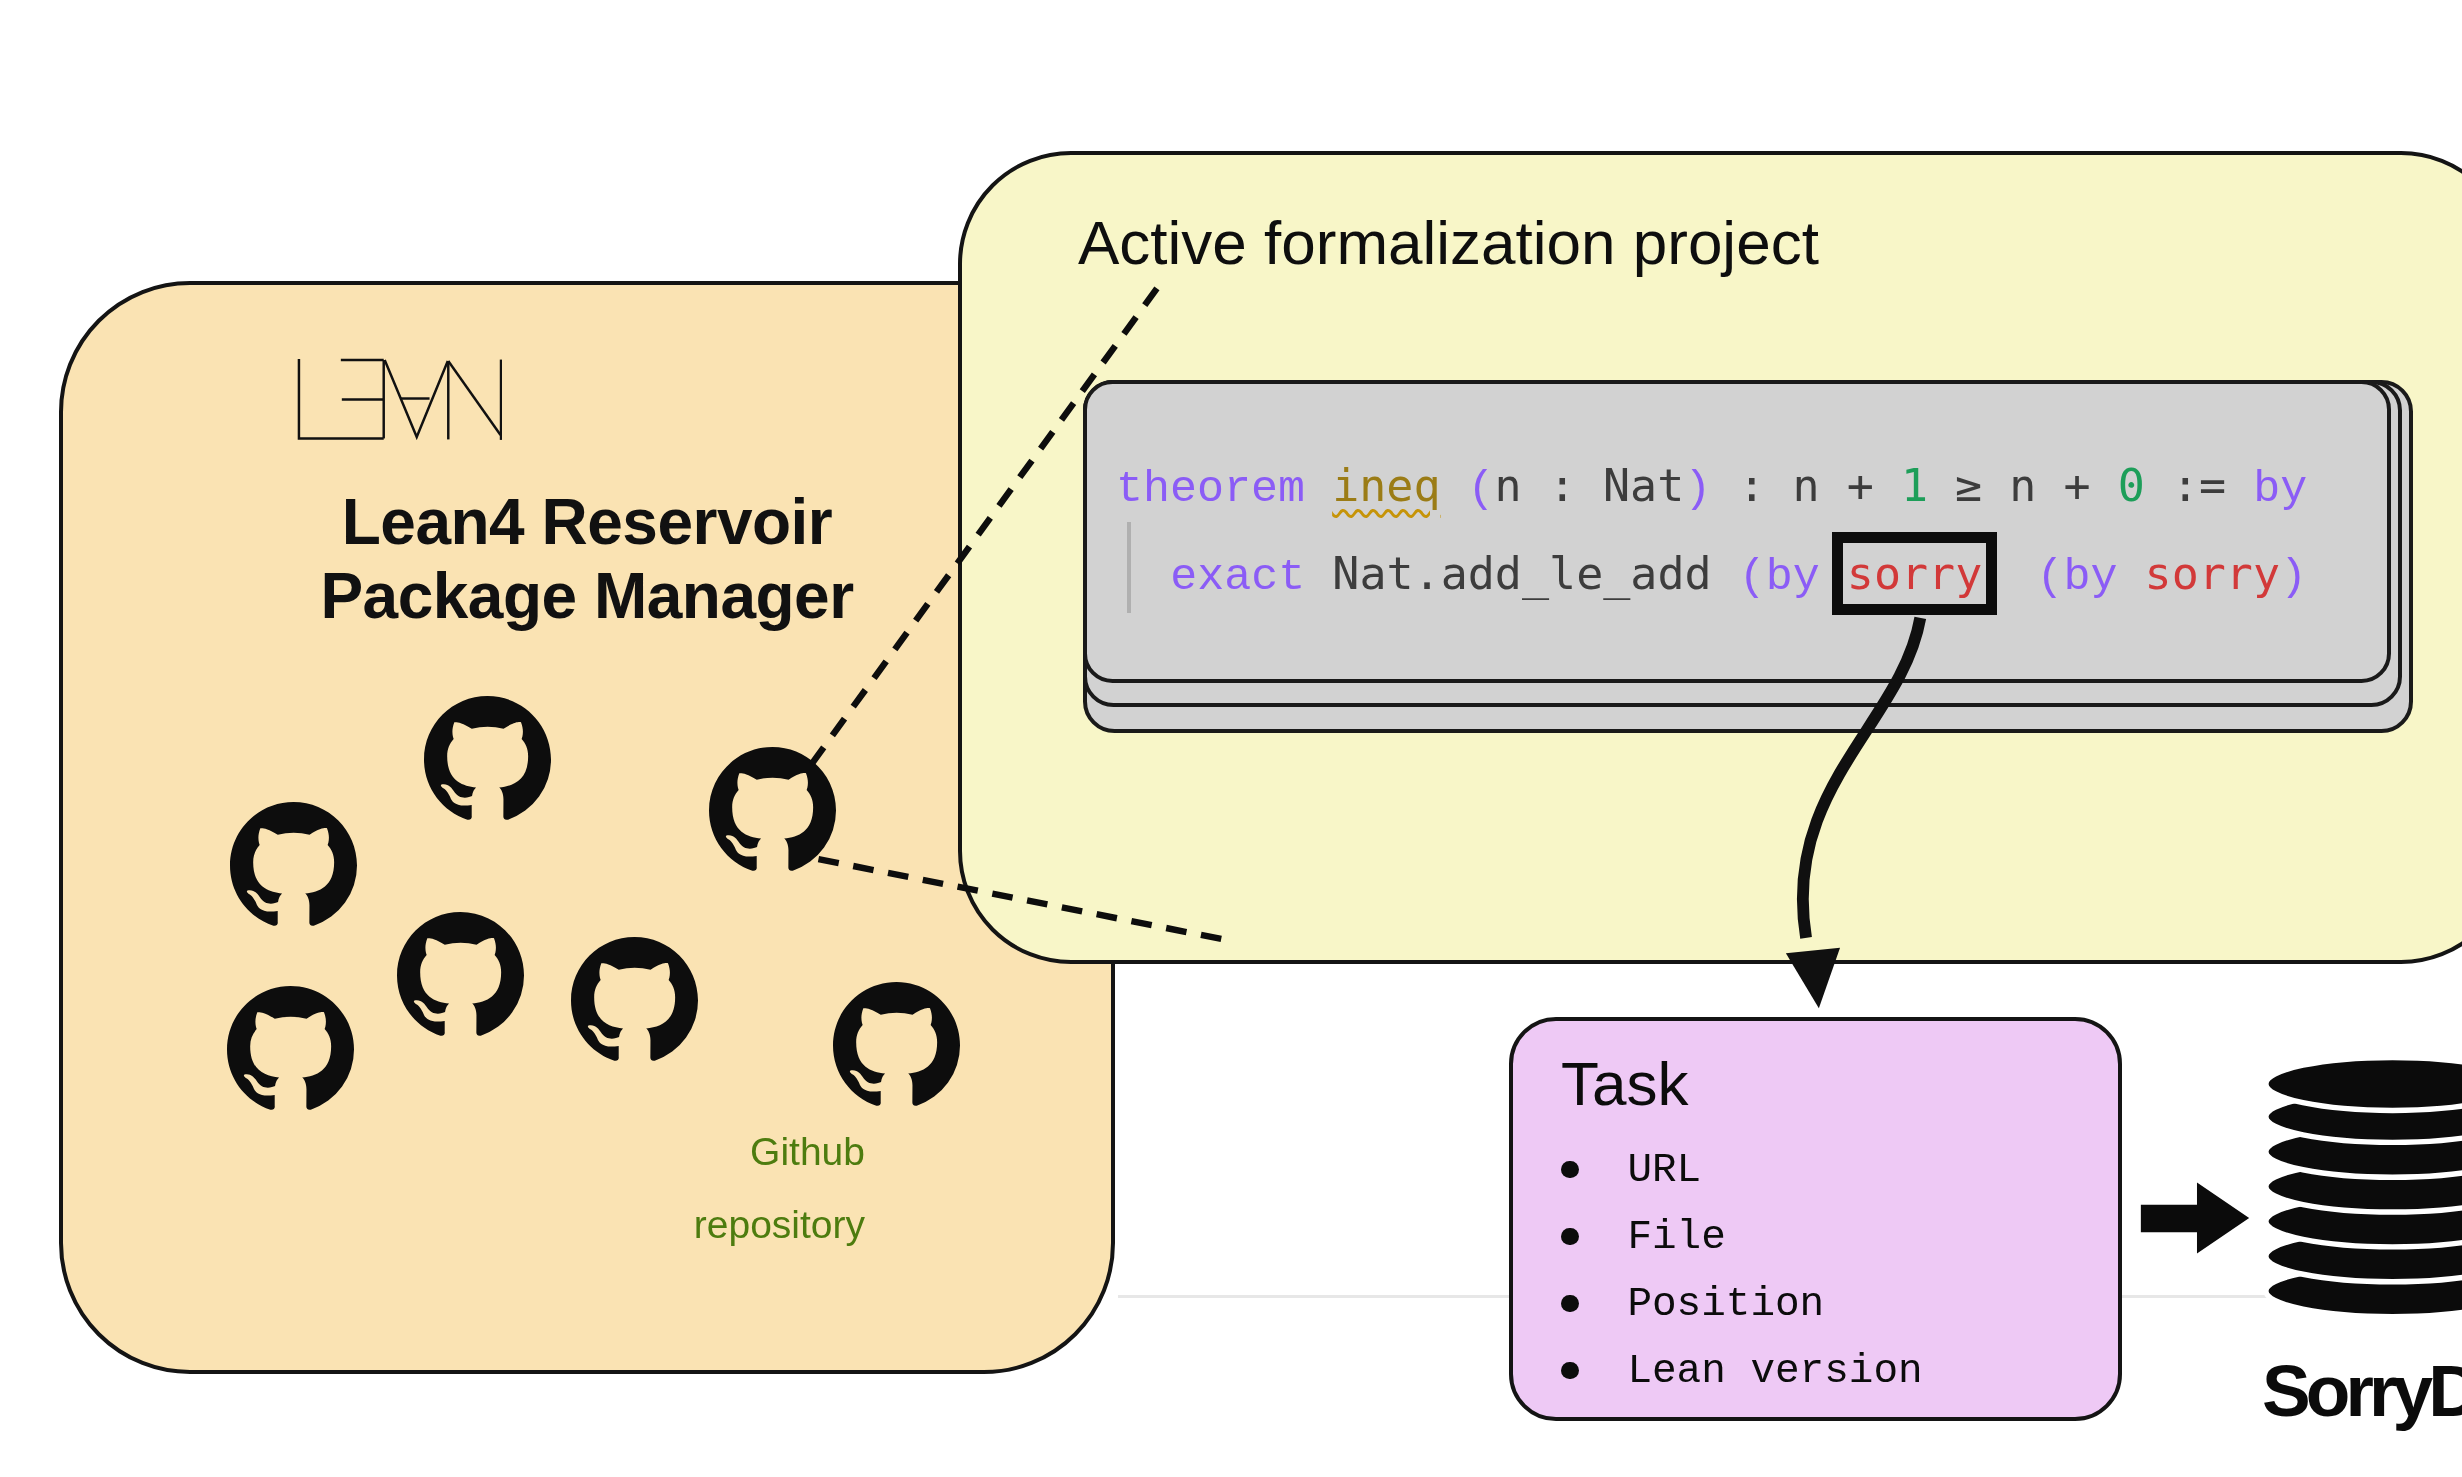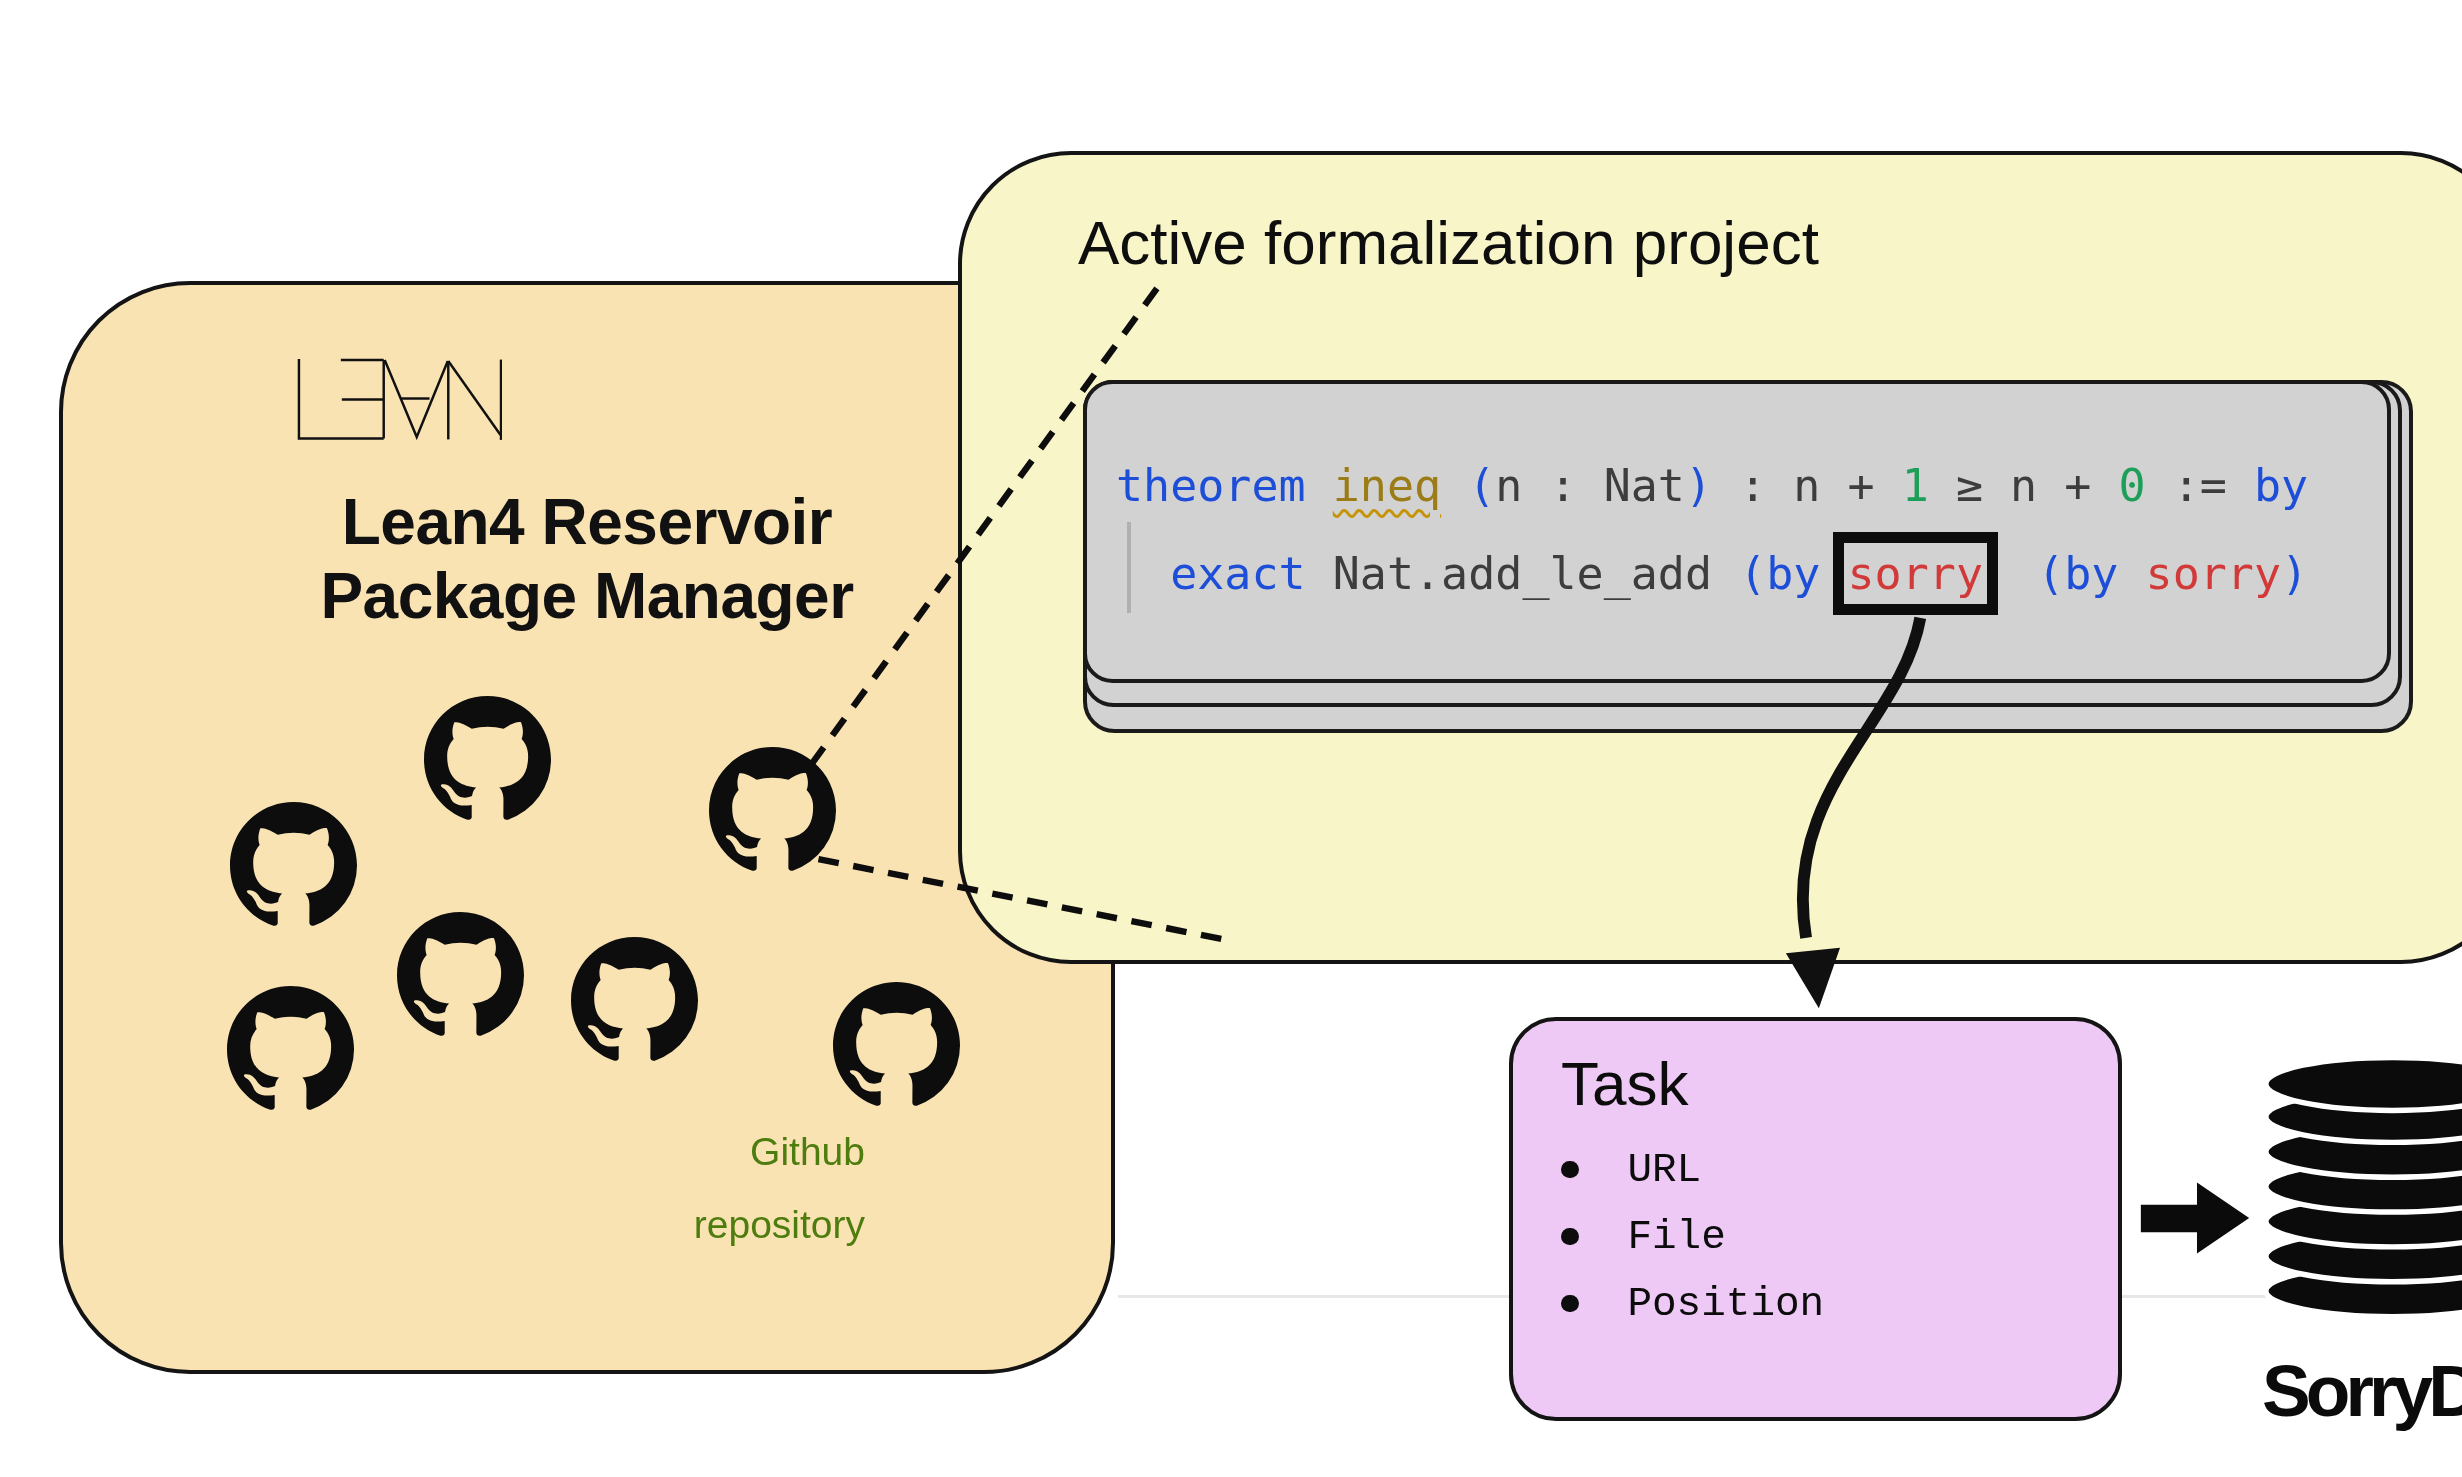--- a/index.html
+++ b/index.html
@@ -36,7 +36,7 @@
     font-size:45px;line-height:59px;color:#3d3d3d;}
   .code-line-1{top:456px;}
   .code-line-2{top:544px;}
-  .tk-kw{color:#1d4ed8;}
+  .tk-kw{color:#8b5cf6;font-family:Liberation Mono, monospace;}
   .tk-pl{color:#3d3d3d;}
   .tk-name{color:#9b7c16;text-decoration:underline;text-decoration-style:wavy;
     text-decoration-color:#c69408;text-decoration-thickness:3.4px;text-underline-offset:7.9px;}

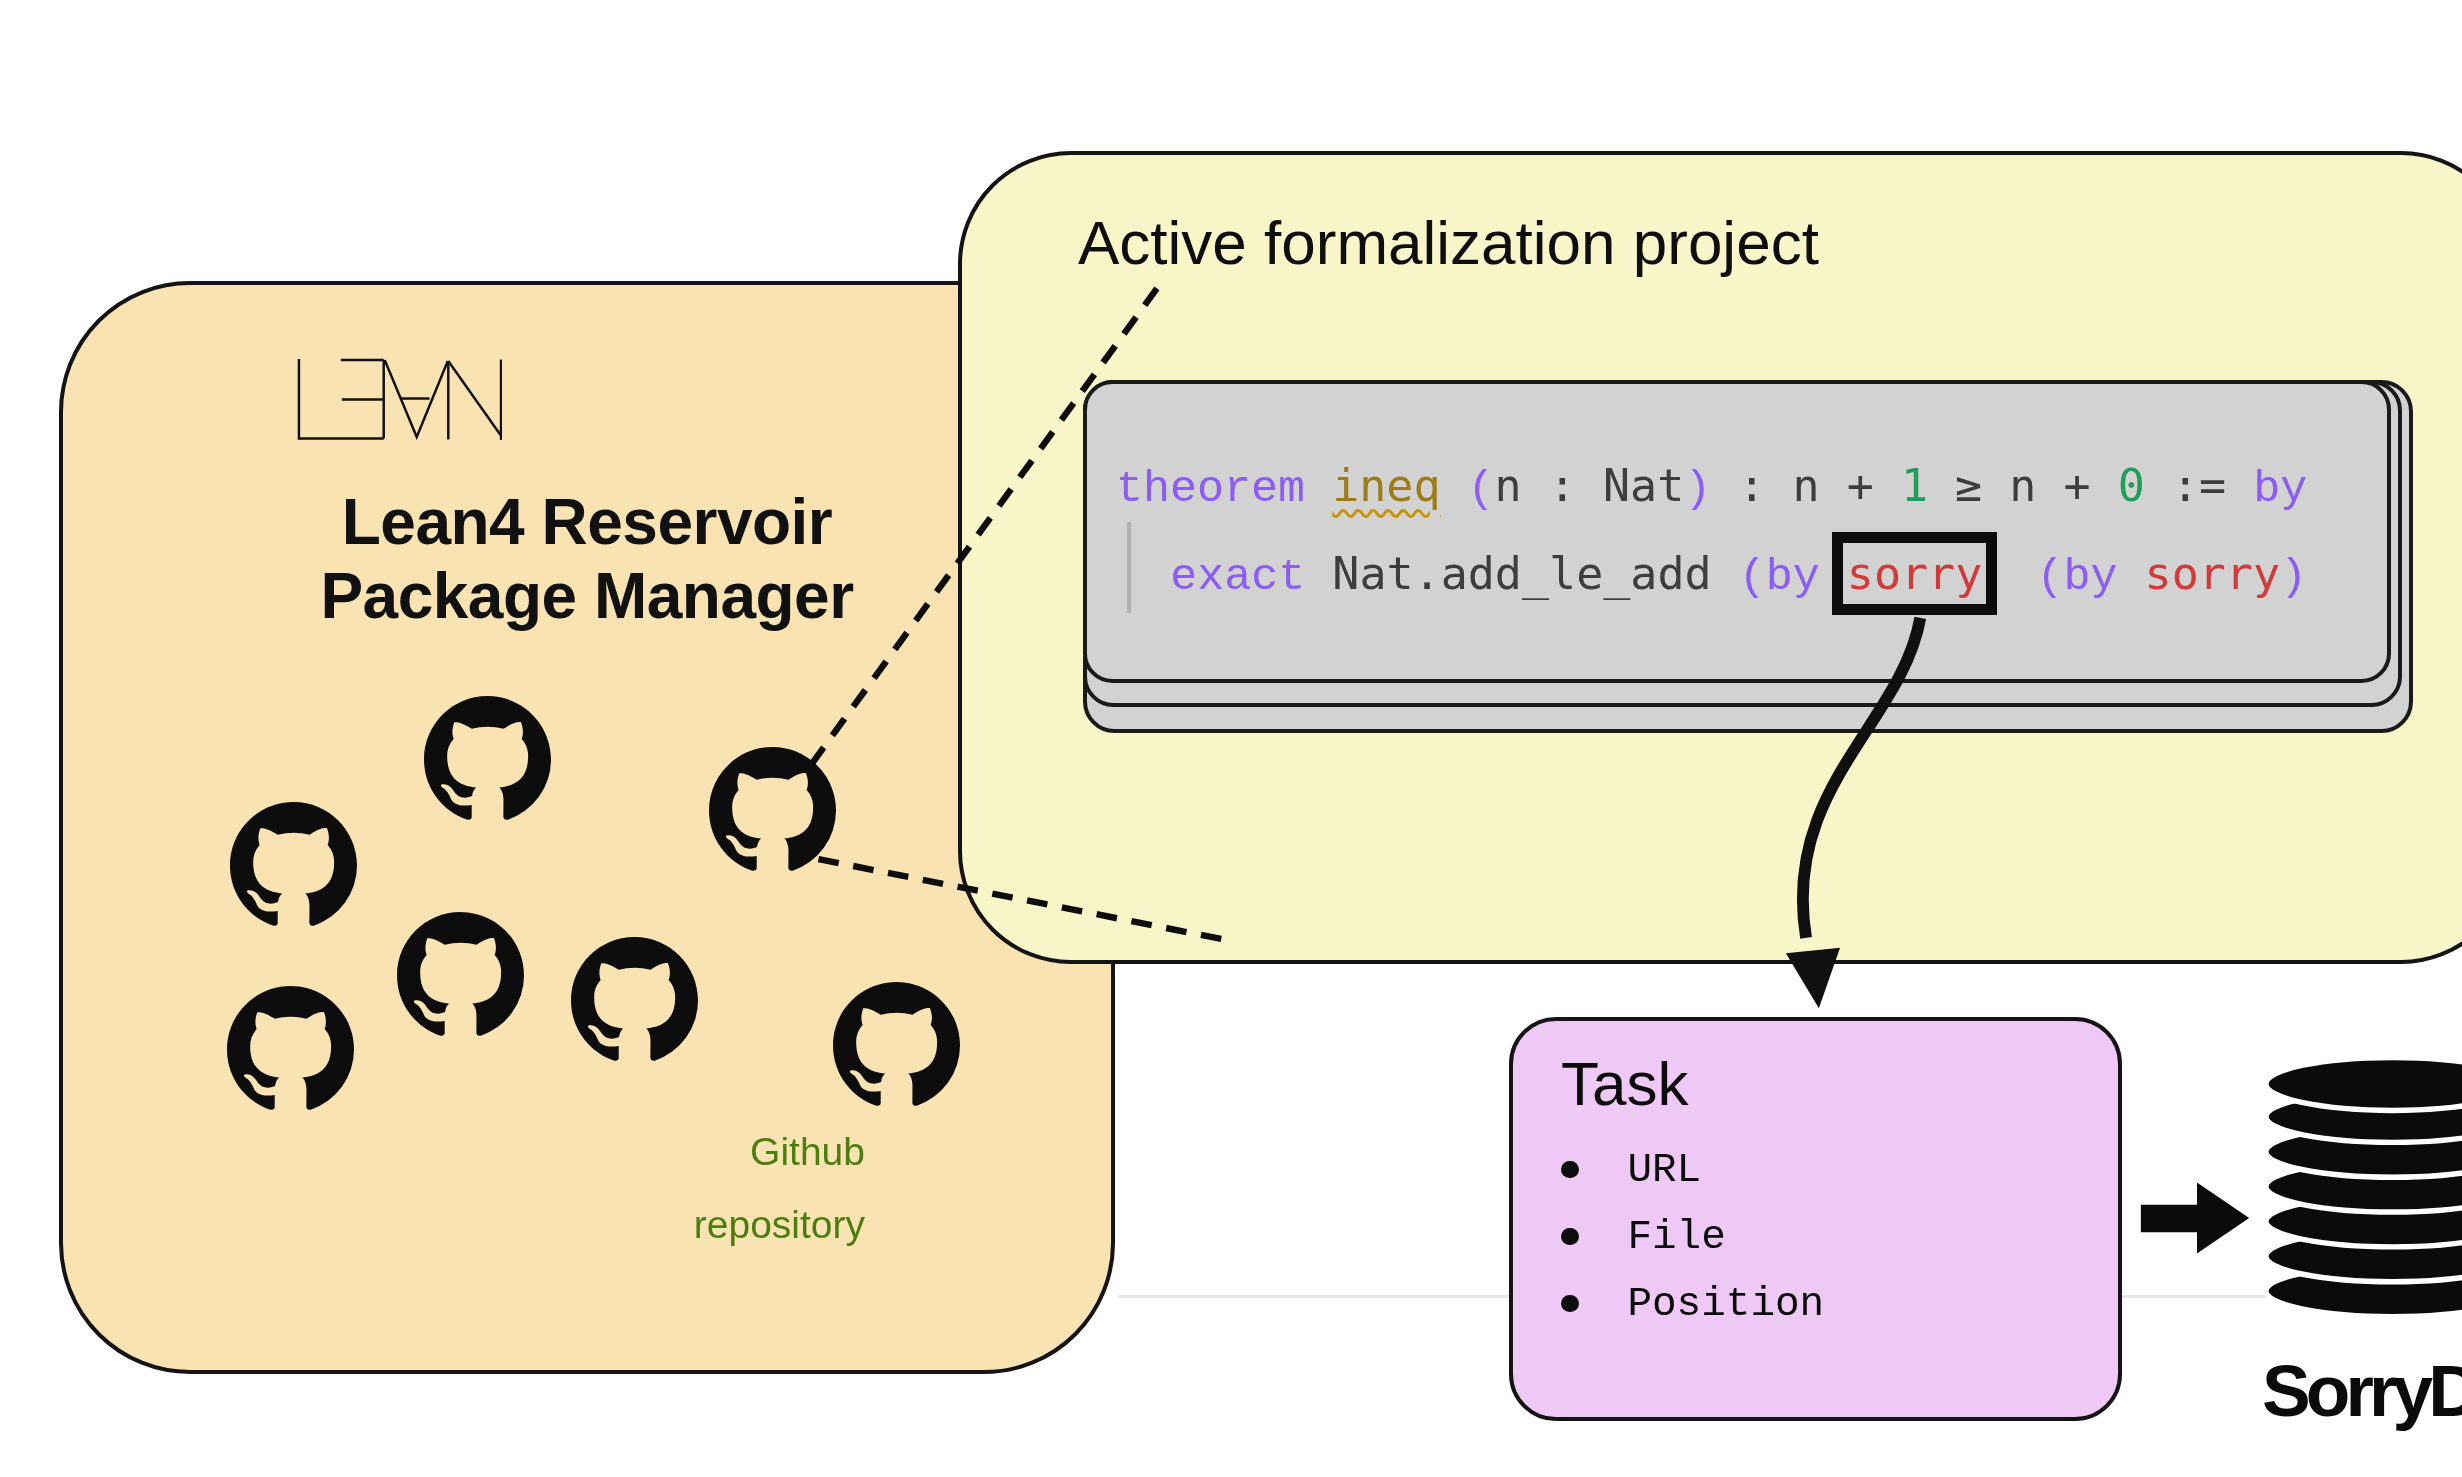--- a/index.html
+++ b/index.html
@@ -166,6 +166,10 @@
       <span class="task-bullet"></span>
       <span>Position</span>
     </div>
+    <div class="task-item">
+      <span class="task-bullet"></span>
+      <span>Lean version</span>
+    </div>
   </div>
 
   <div class="abs db-icon">

